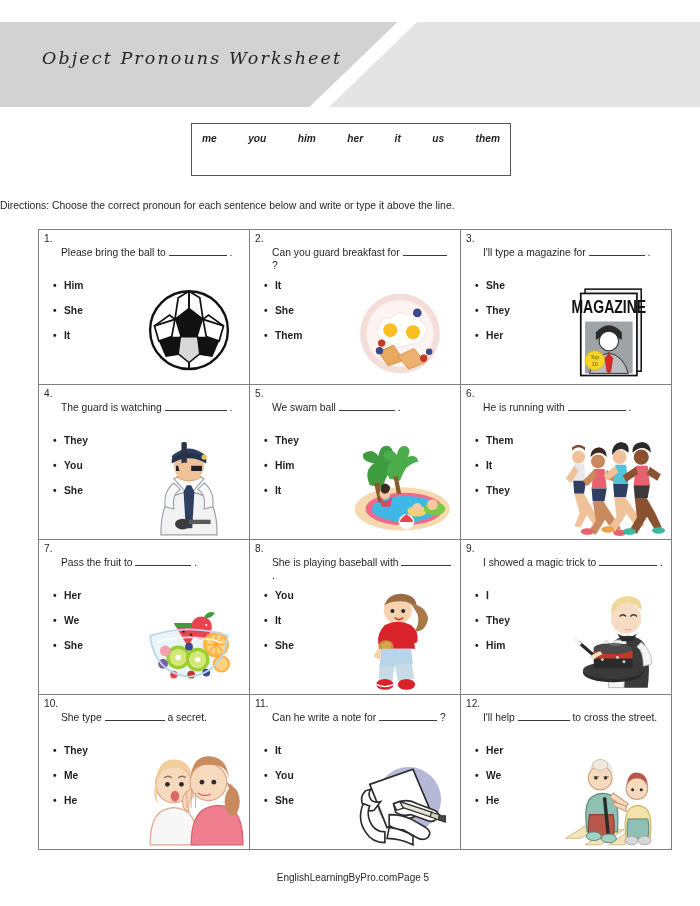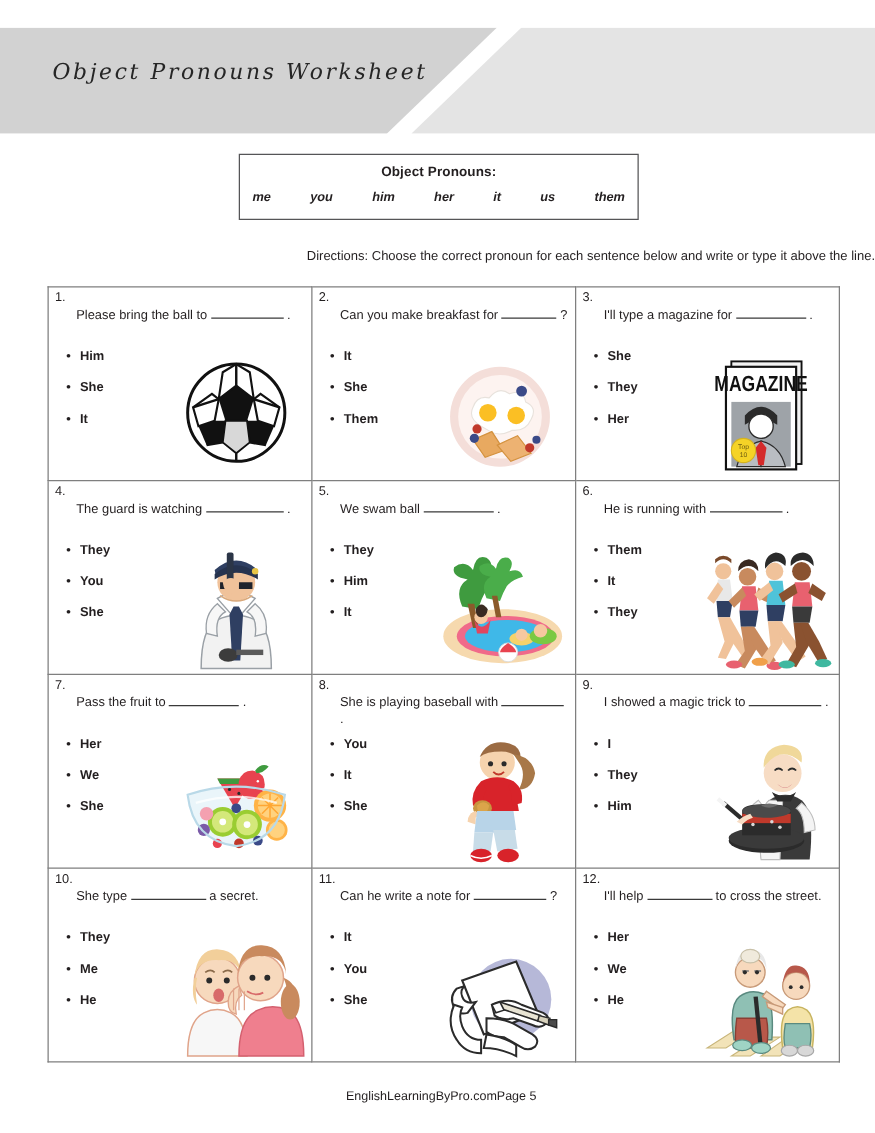--- a/index.html
+++ b/index.html
@@ -176,7 +176,6 @@
 </div>
 
 <div class="wordbank">
-  <div class="wordbank-title">Object Pronouns:</div>
   <div class="wordbank-words">
     <span>me</span>
     <span>you</span>

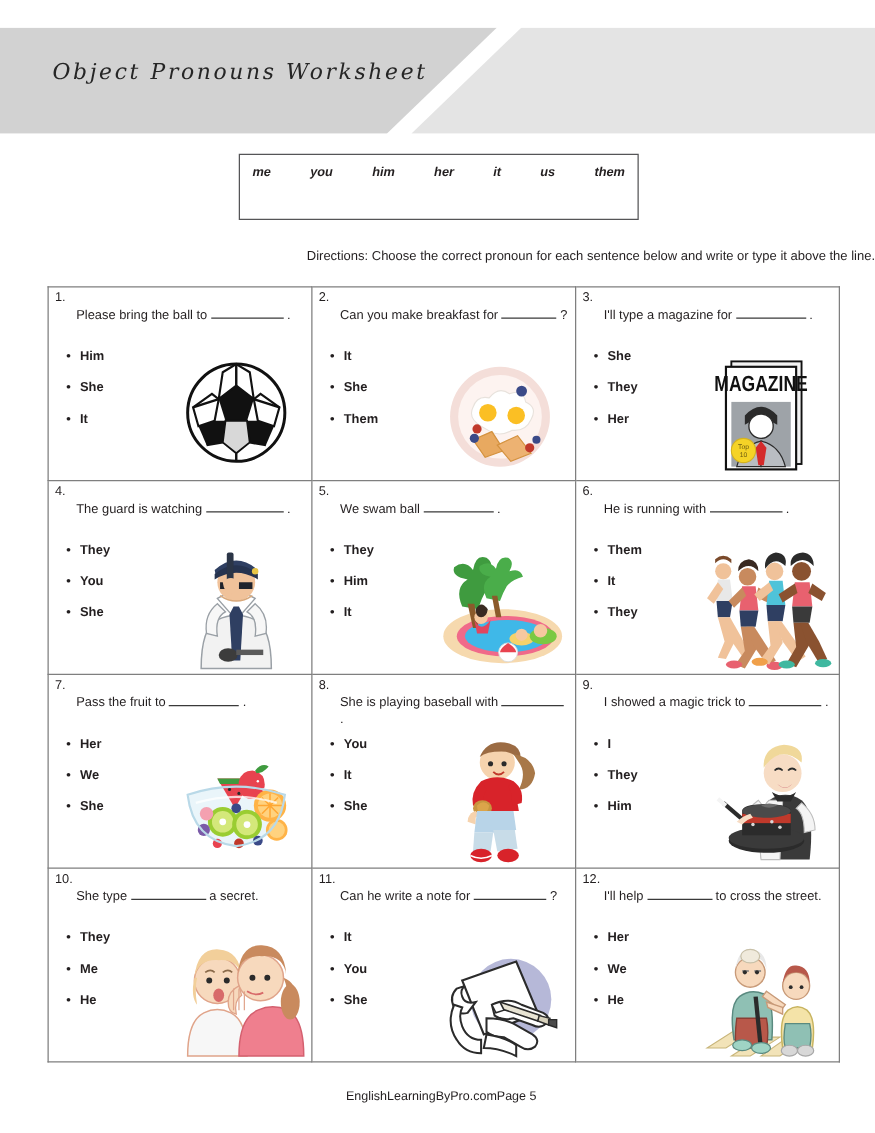--- a/index.html
+++ b/index.html
@@ -85,7 +85,7 @@
     left: 0;
     top: 200px;
     width: 700px;
-    text-align: right;
+    text-align: left;
     font-size: 10.4px;
     color: #231f20;
   }

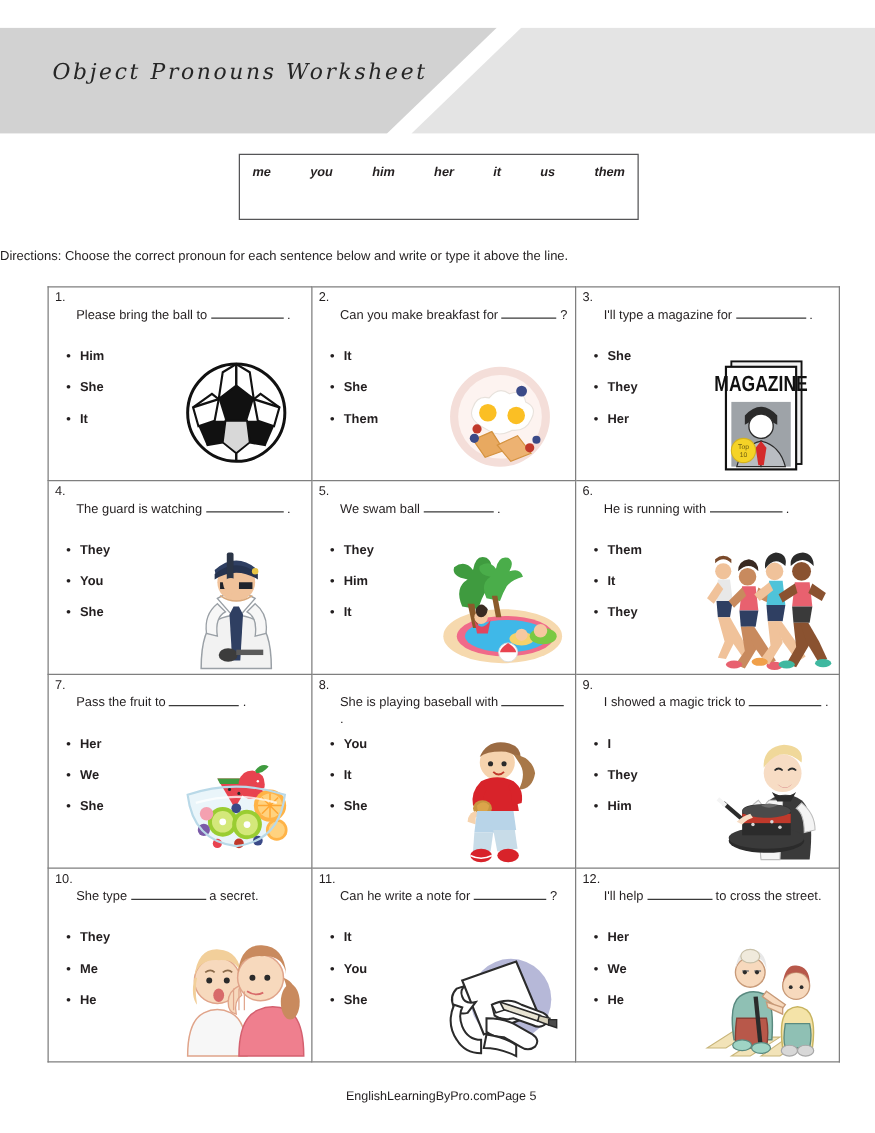--- a/index.html
+++ b/index.html
@@ -216,7 +216,7 @@
         </td>
         <td>
           <div class="q-num">2.</div>
-          <div class="q-sentence"><span>Can you make breakfast for</span> <span class="blank-line" style="width: 44px;"></span> <span>?</span></div>
+          <div class="q-sentence"><span>Can you guard breakfast for</span> <span class="blank-line" style="width: 44px;"></span> <span>?</span></div>
           <div class="q-options">
             <div><span class="bullet">•</span><span>It</span></div>
             <div><span class="bullet">•</span><span>She</span></div>

